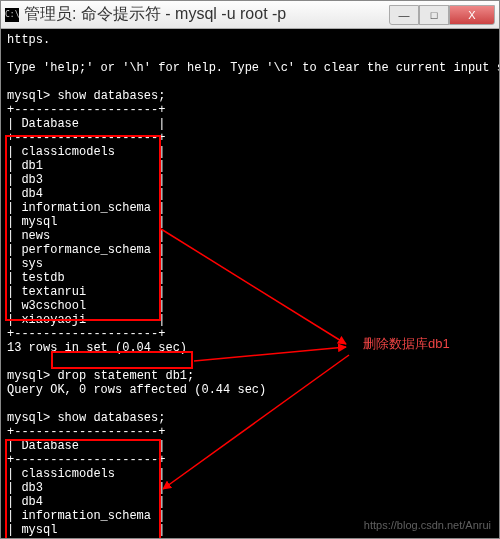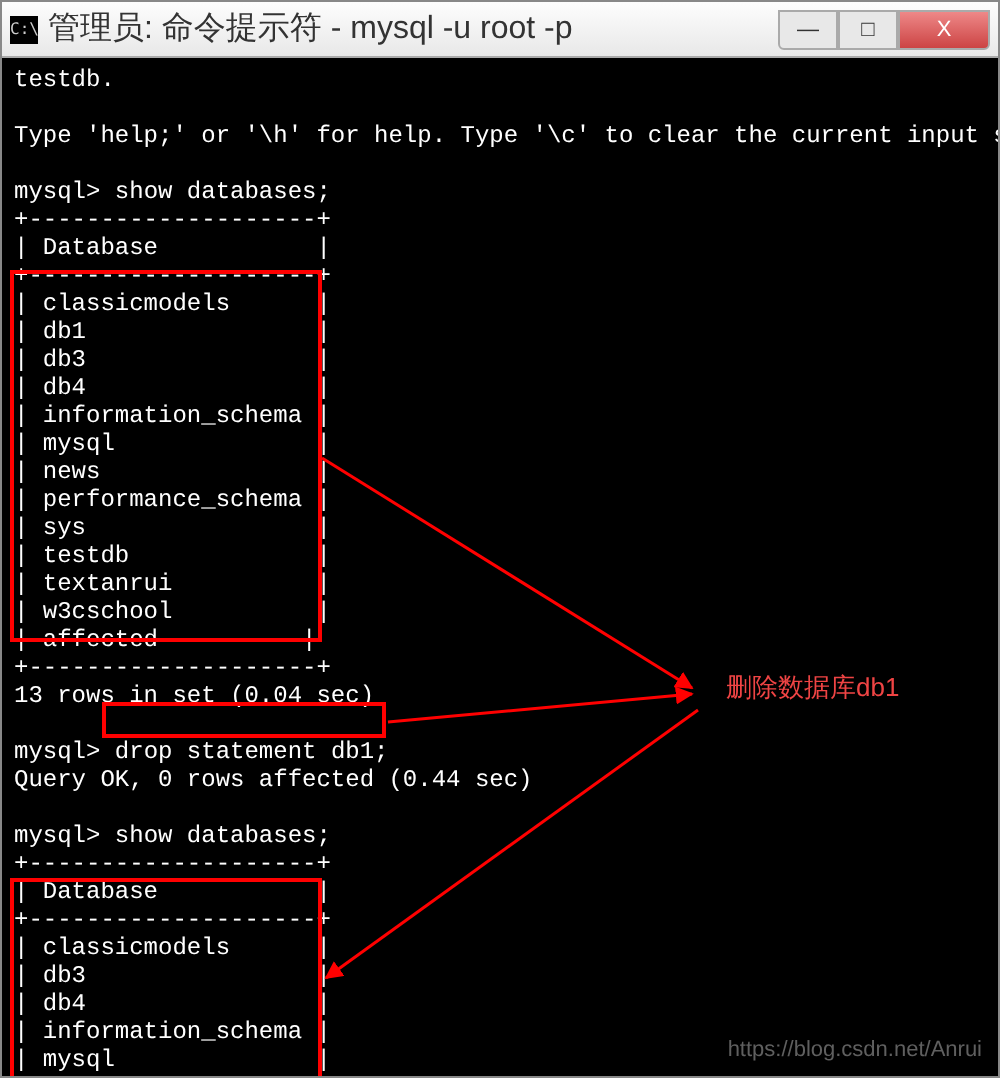--- a/index.html
+++ b/index.html
@@ -35,7 +35,7 @@
   </div>
 
   <div class="terminal">
-<pre>testdb.</pre>
+<pre>https.</pre>
 <pre> </pre>
 <pre>Type 'help;' or '\h' for help. Type '\c' to clear the current input statement.</pre>
 <pre> </pre>

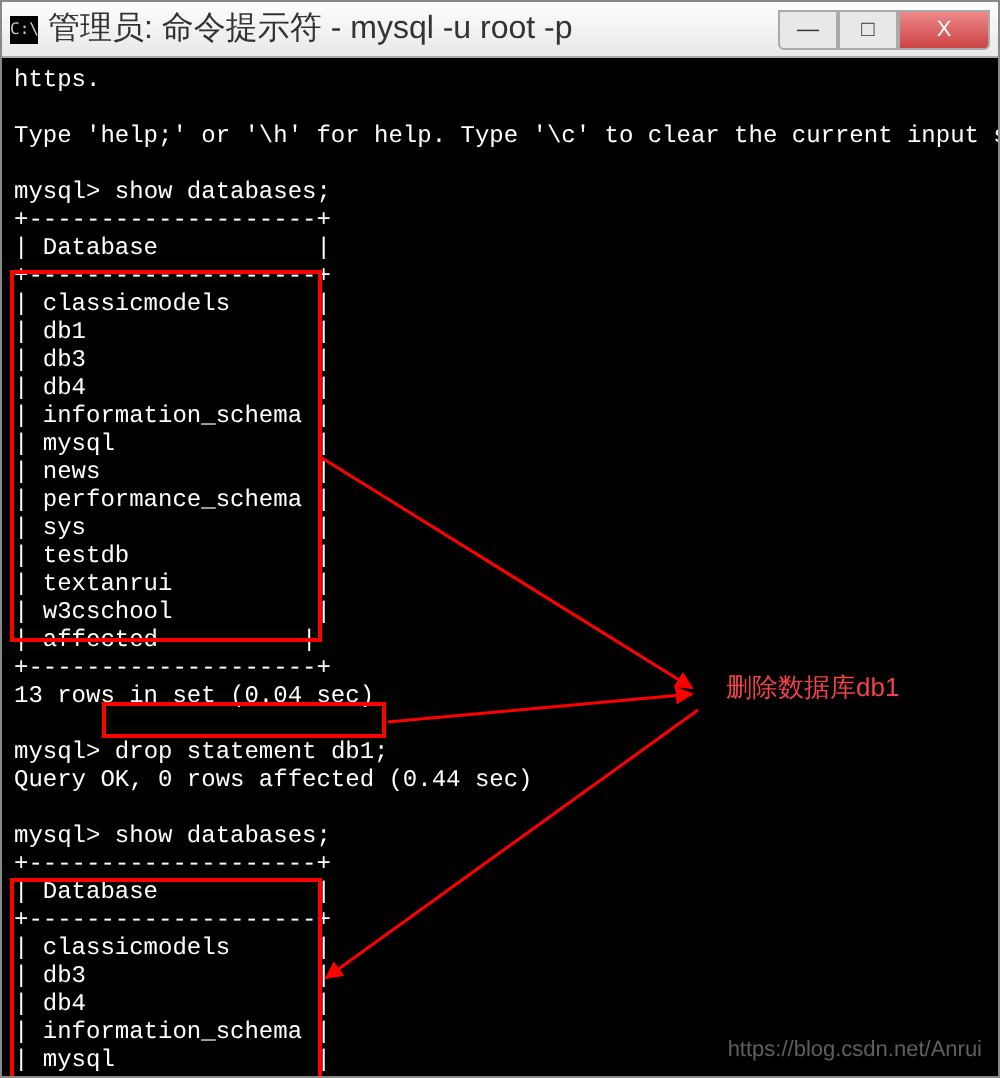--- a/index.html
+++ b/index.html
@@ -56,7 +56,7 @@
         <pre>| testdb             |</pre>
         <pre>| textanrui          |</pre>
         <pre>| w3cschool          |</pre>
-        <pre>| affected          |</pre>
+        <pre>| xiaoyaoji          |</pre>
       </div>
 <pre>+--------------------+</pre>
 <pre>13 rows in set (0.04 sec)</pre>

